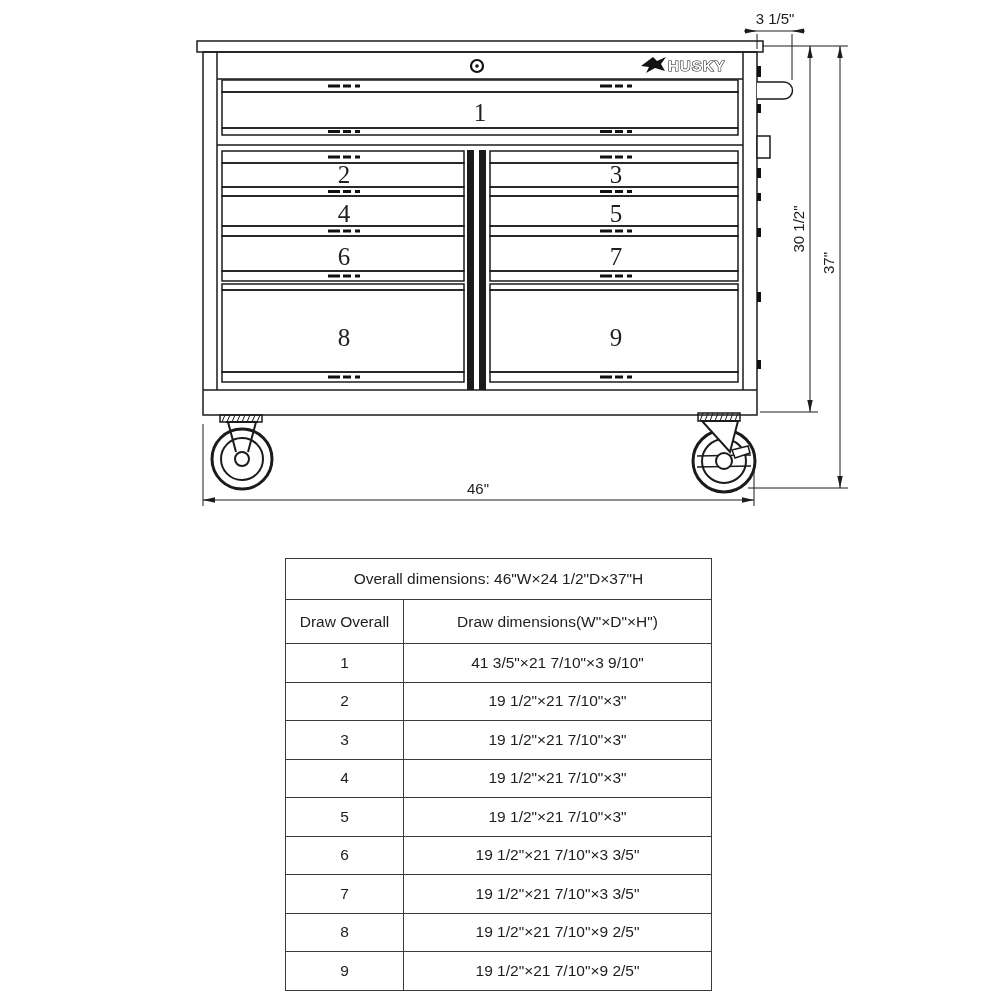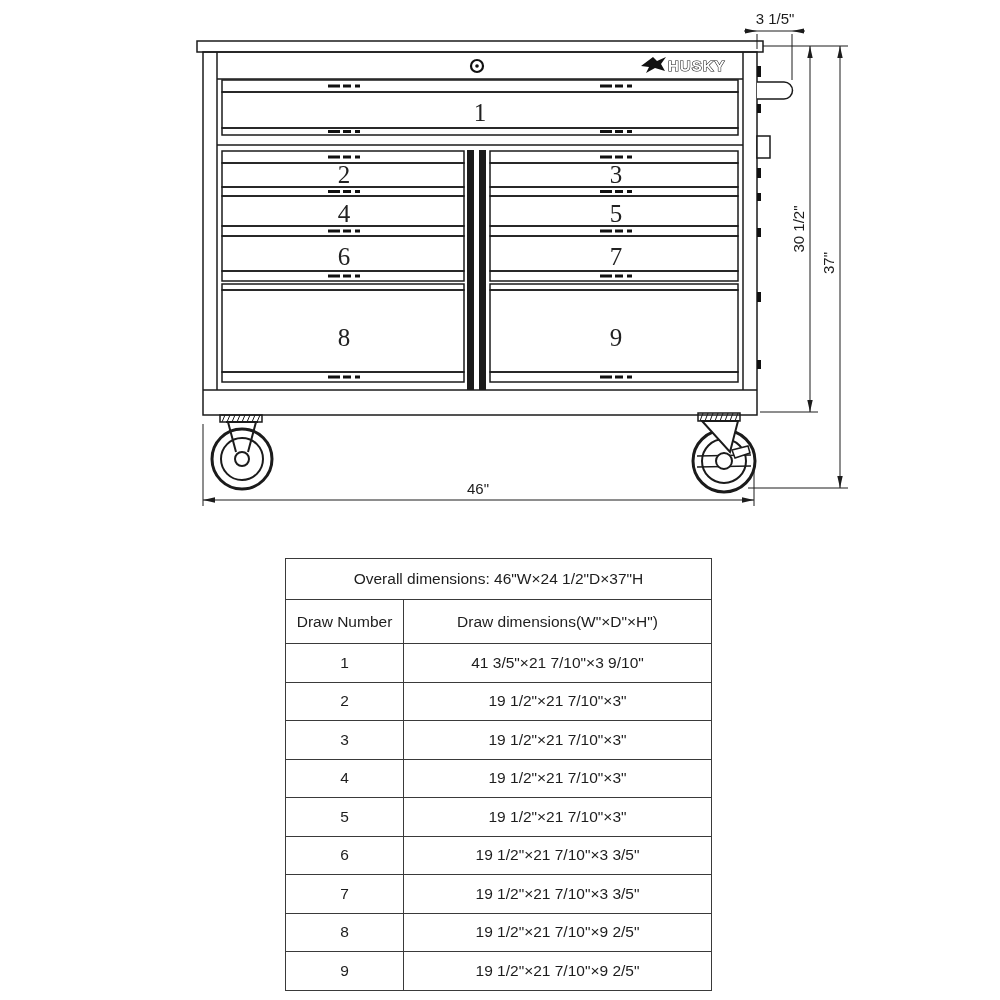--- a/index.html
+++ b/index.html
@@ -298,7 +298,7 @@
         <td colspan="2">Overall dimensions: 46"W×24 1/2"D×37"H</td>
       </tr>
       <tr class="head-row">
-        <td>Draw Number</td>
+        <td>Draw Overall</td>
         <td>Draw dimensions(W"×D"×H")</td>
       </tr>
       <tr class="data-row">

